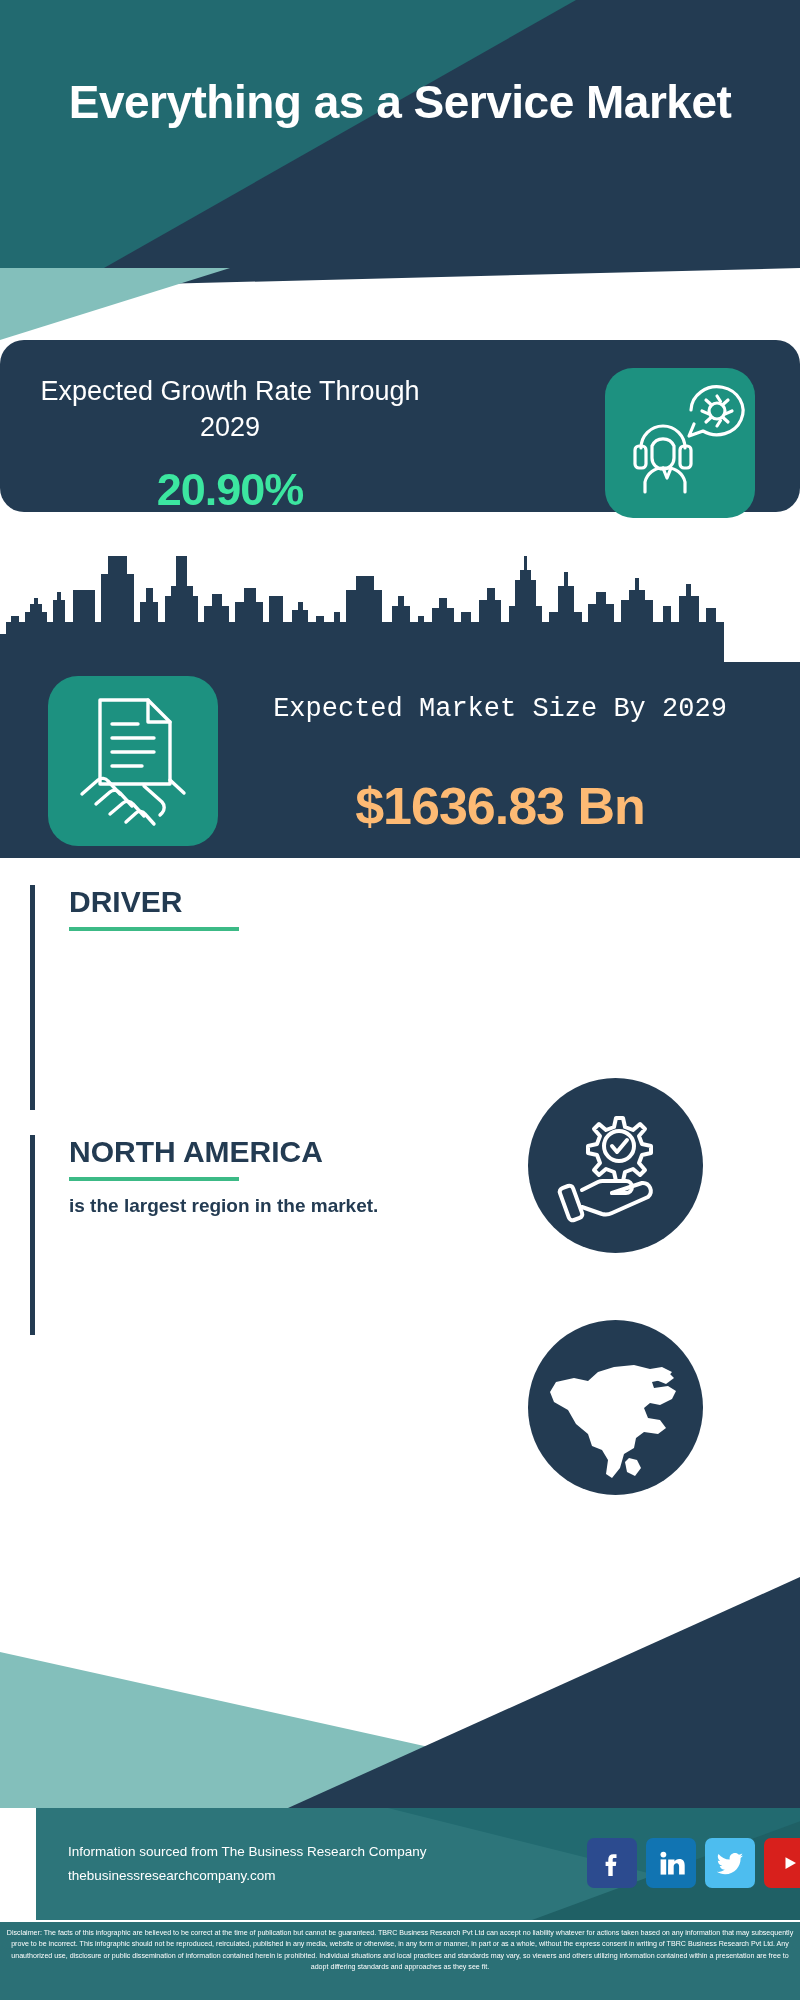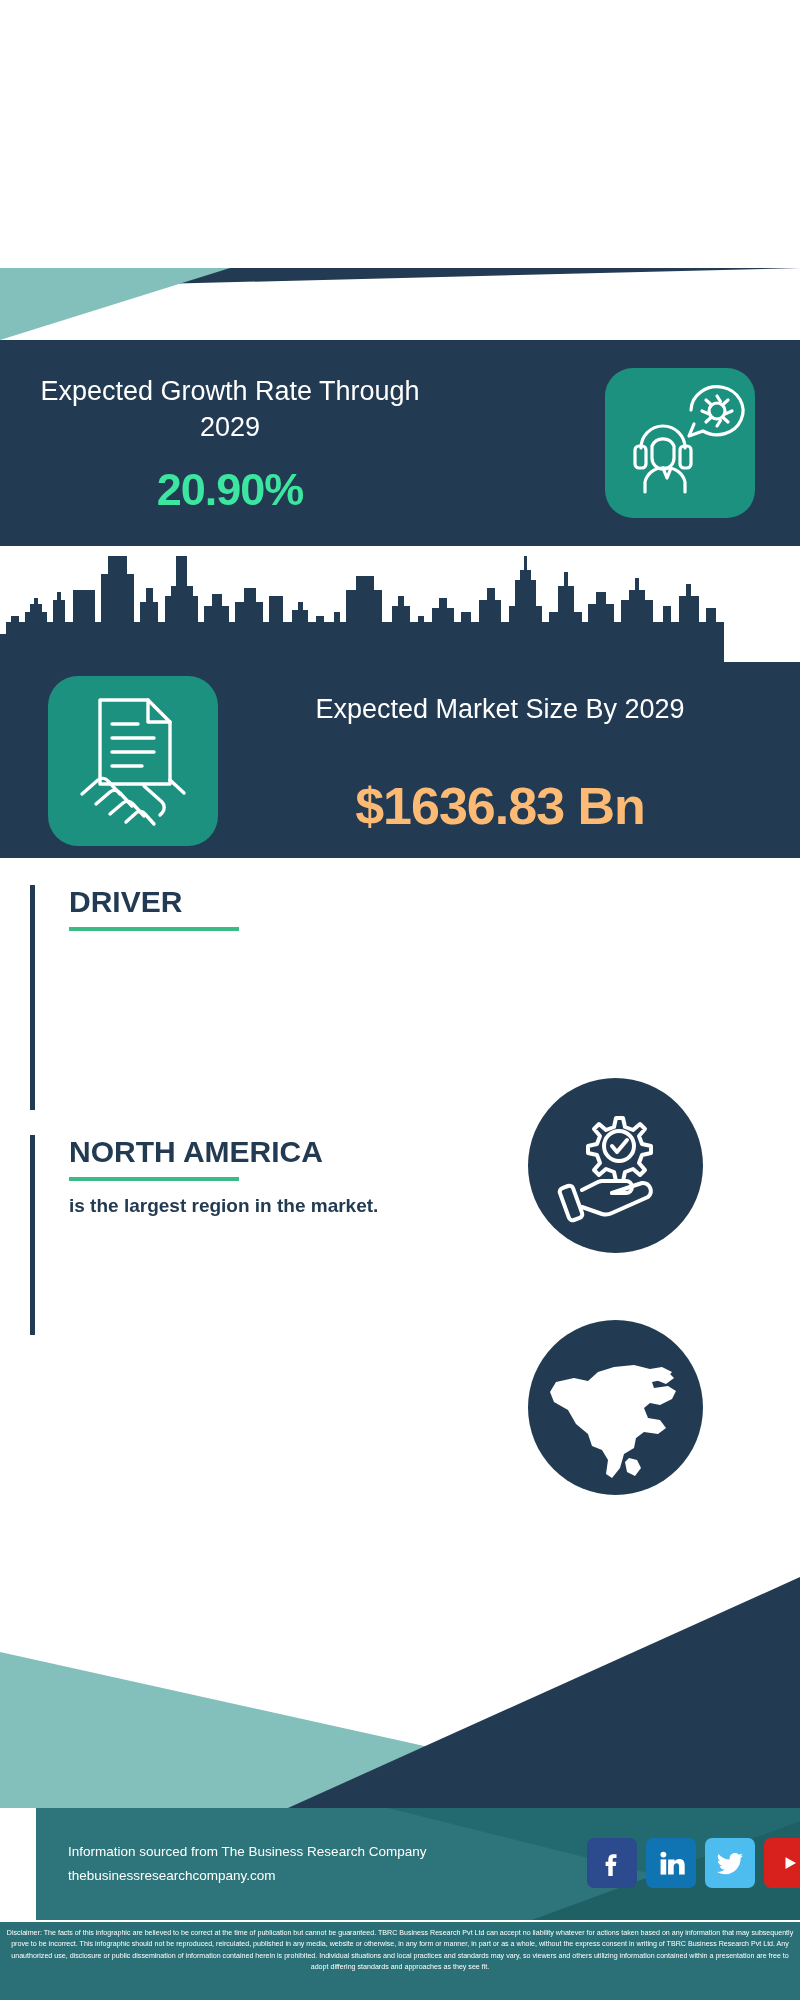--- a/index.html
+++ b/index.html
@@ -201,6 +201,11 @@
 
 <div class="page">
 
+  <div class="header">
+    <div class="hdr-teal"></div>
+    <div class="hdr-dark"></div>
+    <div class="hdr-title">Everything as a Service Market</div>
+  </div>
   <div class="hdr-wedge">
     <div class="hdr-wedge-slant"></div>
     <div class="hdr-wedge-tri"></div>

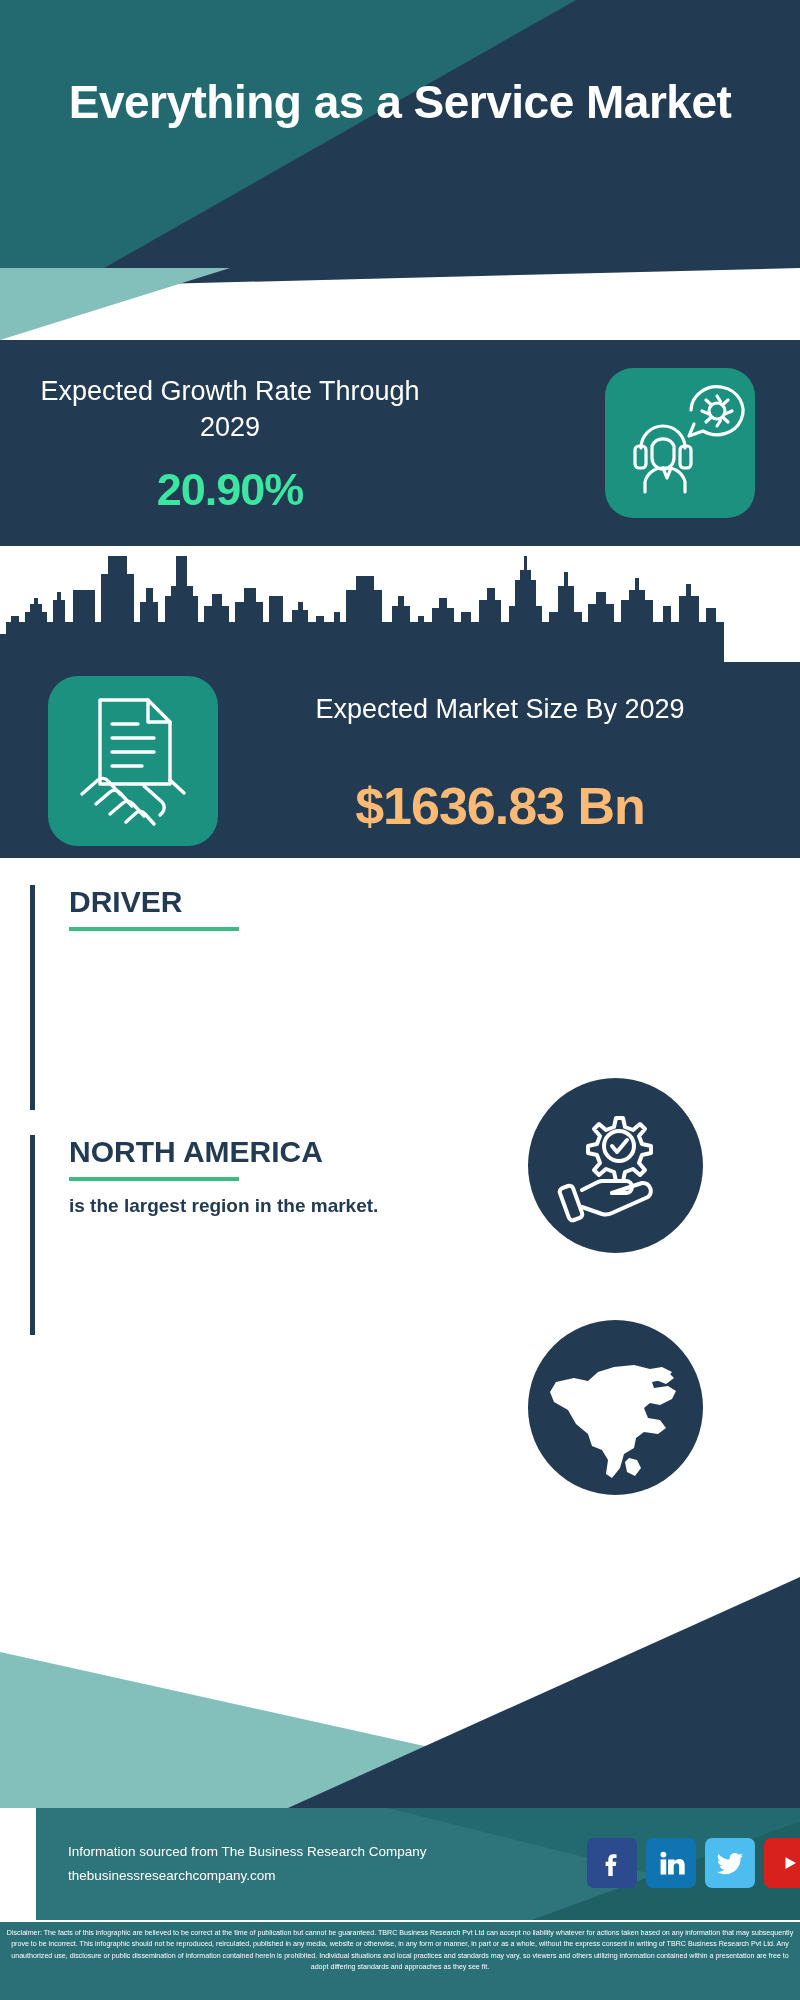--- a/index.html
+++ b/index.html
@@ -57,8 +57,9 @@
 
   
   .growth {
-    position:absolute; left:0; top:340px; width:800px; height:206px;
-    background:#233b52;
+    position:absolute; left:0; top:340px; width:800px; height:172px;
+    background:#233b52;
+    border-radius:24px;
   }
   .growth-text {
     position:absolute; left:30px; top:34px; width:400px;

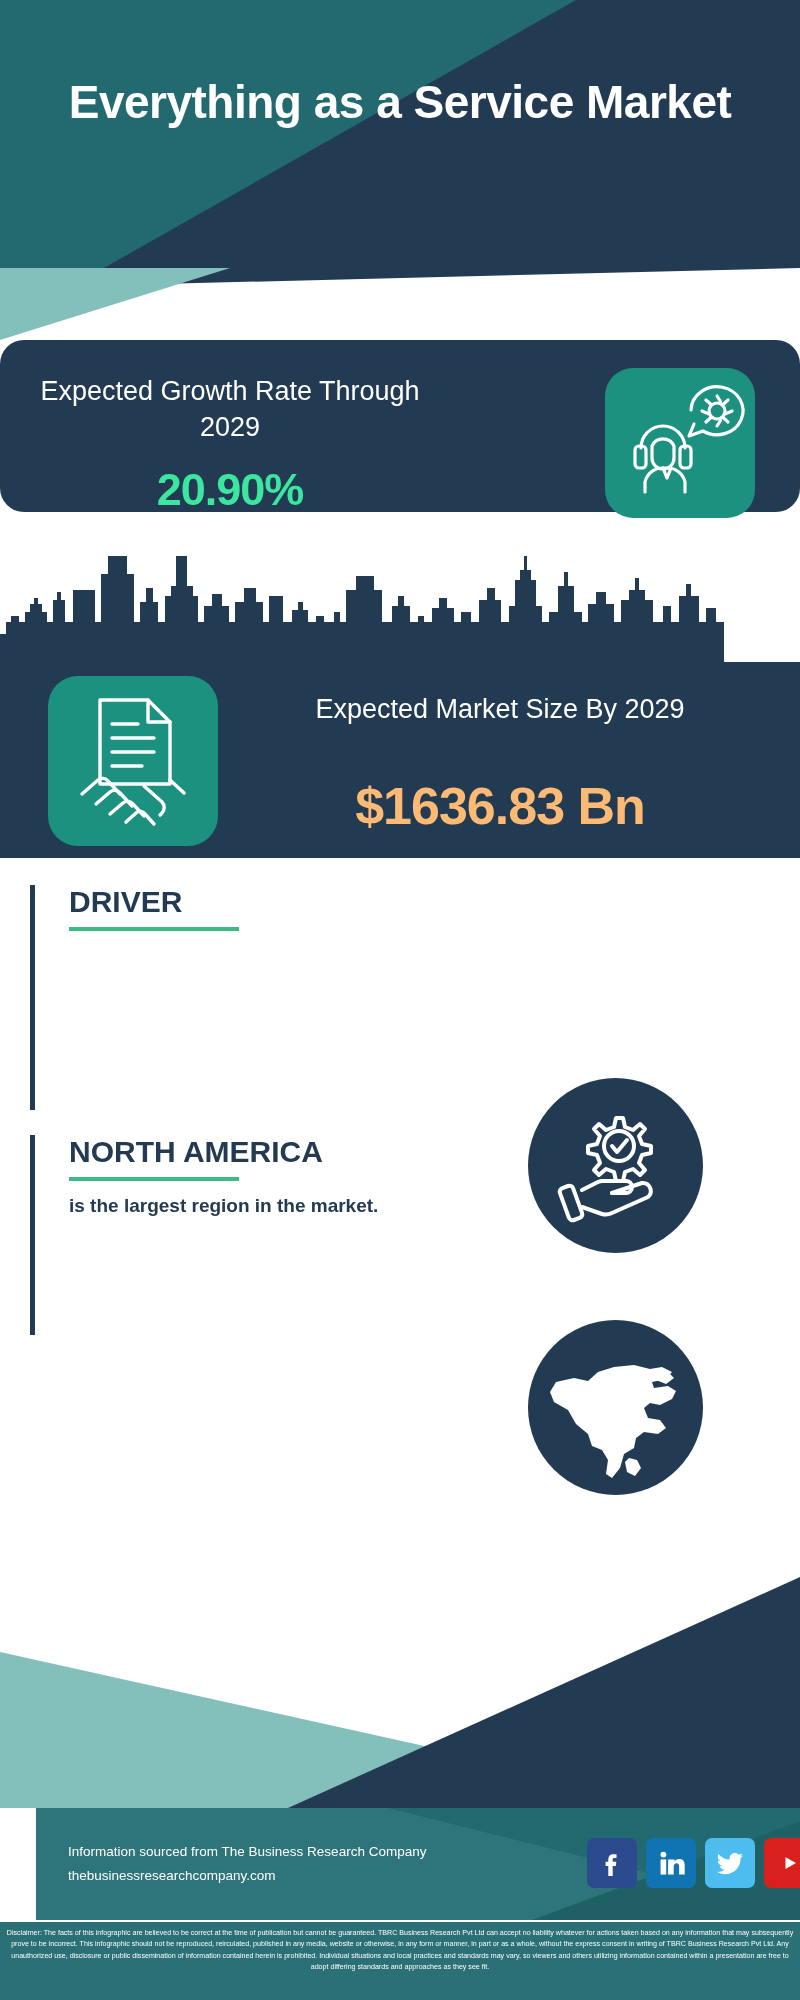--- a/index.html
+++ b/index.html
@@ -95,7 +95,7 @@
   }
   .msize-text {
     position:absolute; left:230px; top:146px; width:540px;
-    text-align:center; color:#ffffff;
+    text-align:center; color:#ffffff;font-family:Liberation Mono, monospace;
   }
   .msize-label { font-size:27px; line-height:1.32; }
   .msize-value {

